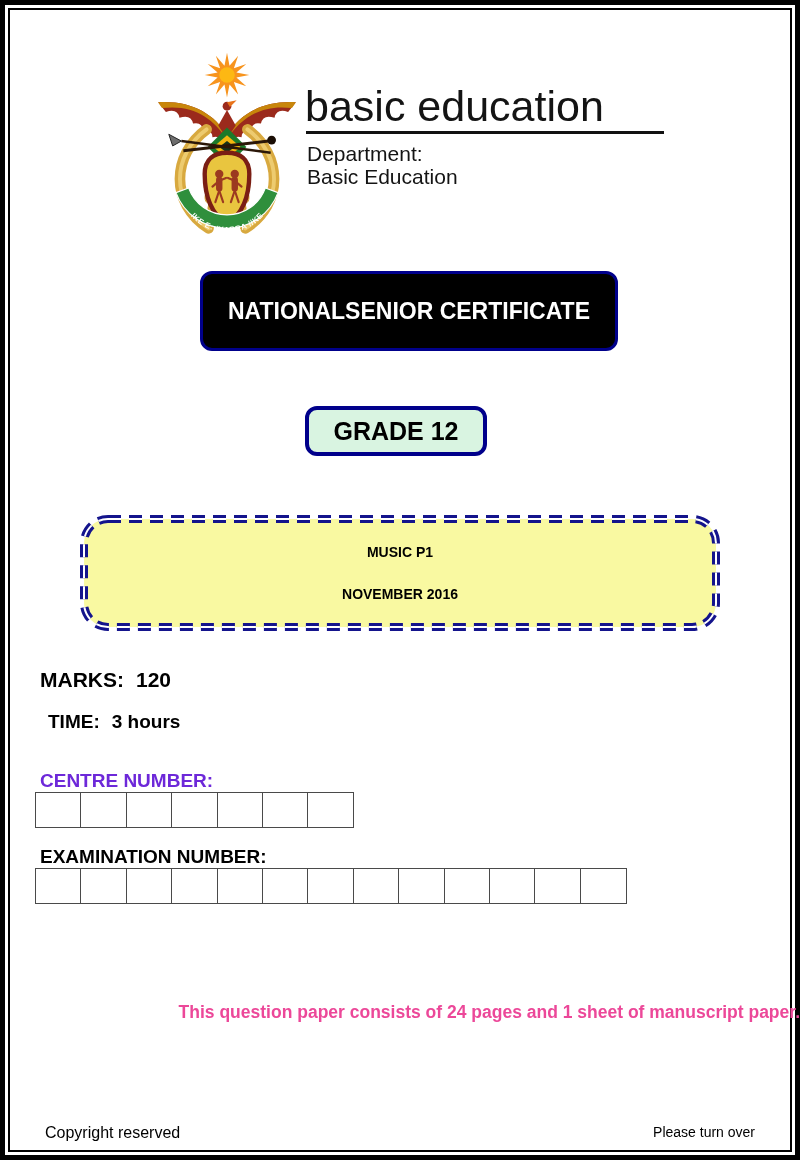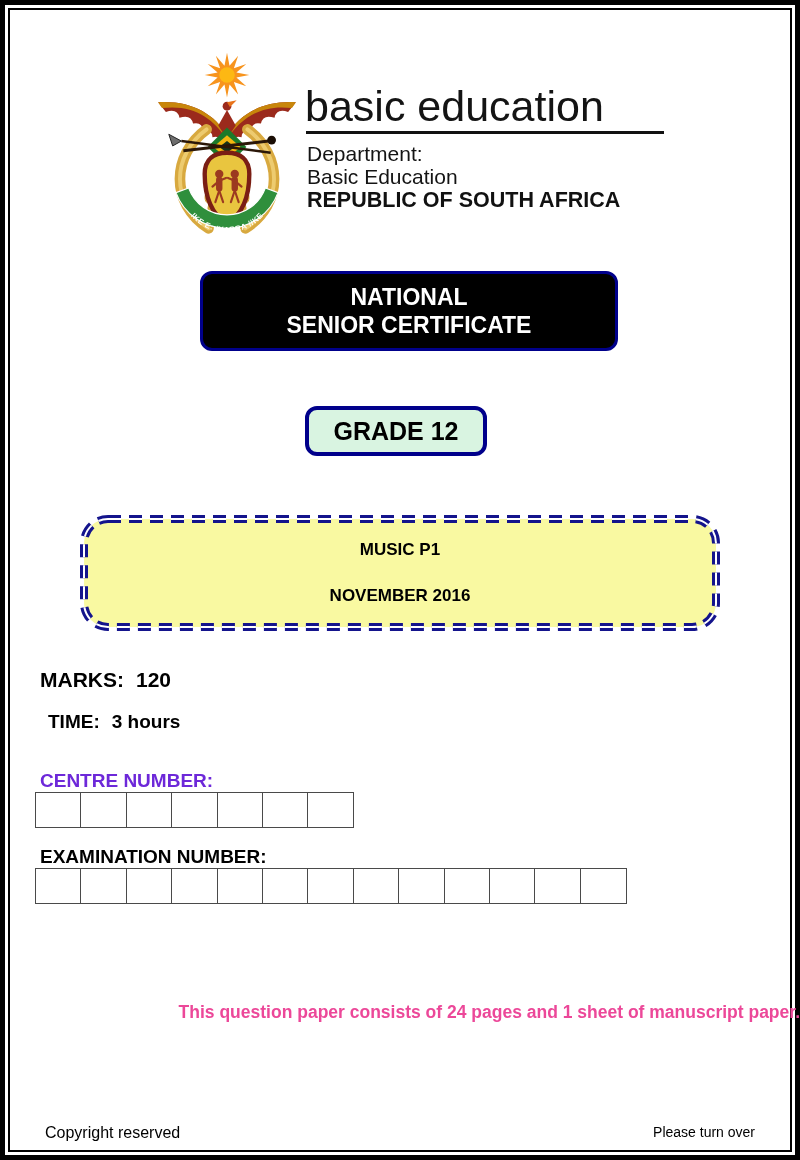--- a/index.html
+++ b/index.html
@@ -145,7 +145,6 @@
     <div class="wordmark-rule"></div>
     <div class="dept1">Department:</div>
     <div class="dept2">Basic Education</div>
-    <div class="dept3">REPUBLIC OF SOUTH AFRICA</div>
   </div>
 
   <div class="nsc-box">

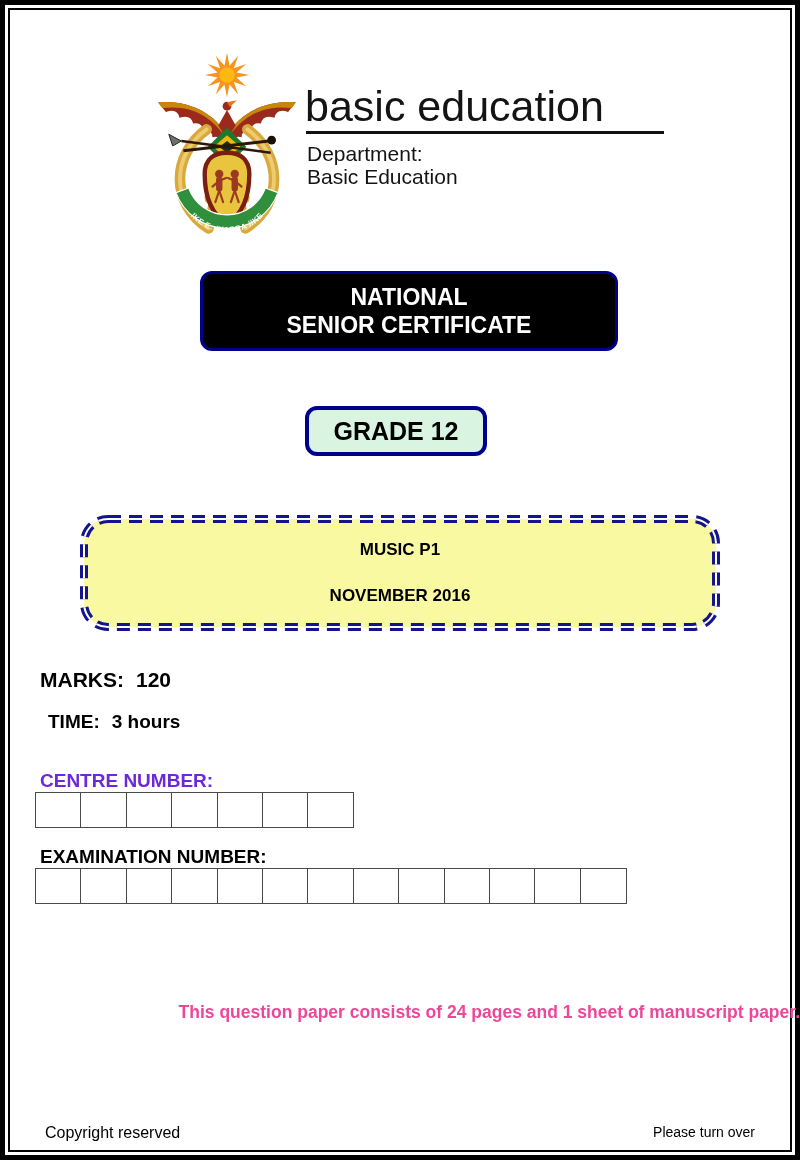--- a/index.html
+++ b/index.html
@@ -19,7 +19,7 @@
   .nsc-box{
     position:absolute;left:200px;top:271px;width:412px;height:74px;
     background:#000;border:3px solid #00008b;border-radius:12px;
-    display:flex;flex-direction:column;align-items:center;justify-content:center;
+    display:flex;flex-direction:row;align-items:center;justify-content:center;
     color:#fff;font-weight:bold;font-size:23px;line-height:28px;text-align:center;
   }
   

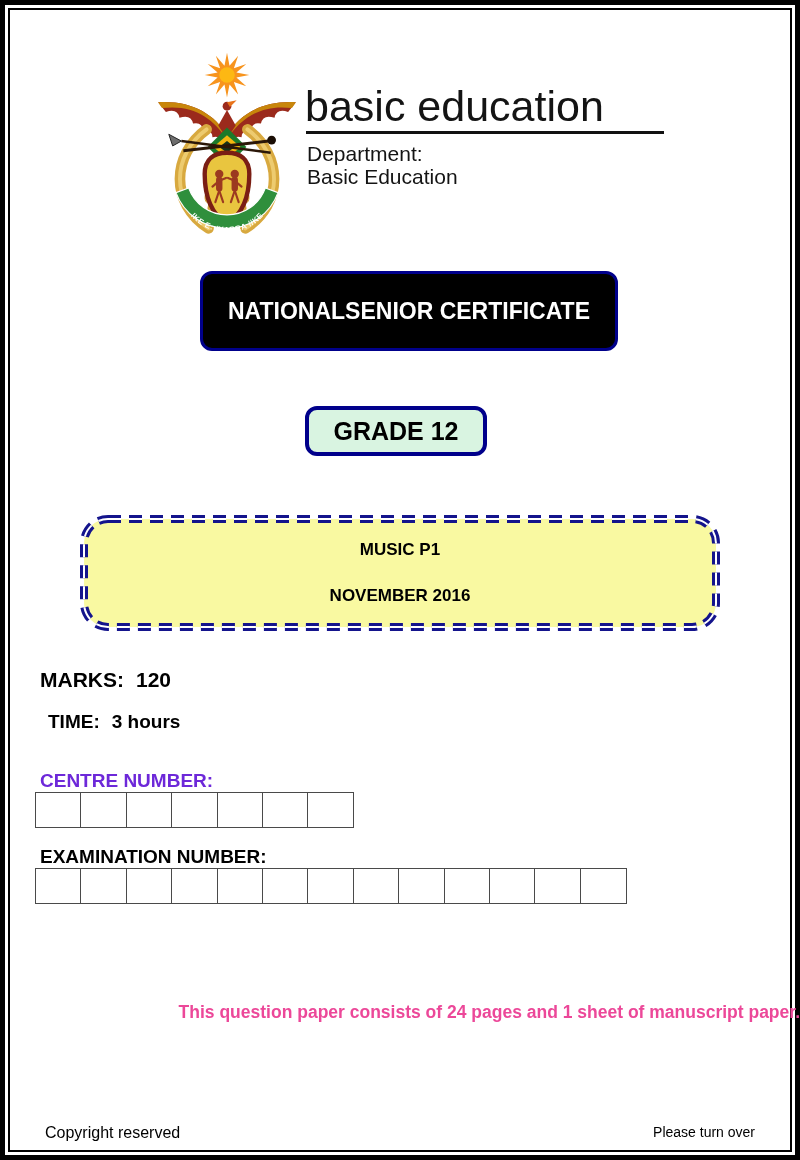--- a/index.html
+++ b/index.html
@@ -35,7 +35,7 @@
   .subject-text{
     position:absolute;left:0;top:0;width:100%;height:100%;
     display:flex;flex-direction:column;align-items:center;justify-content:center;
-    gap:26px;font-weight:bold;font-size:17px;color:#000;
+    gap:26px;font-weight:bold;font-size:14px;color:#000;
   }
   
   .marks-line{position:absolute;left:40px;top:668px;font-size:21px;font-weight:bold;color:#000;}

